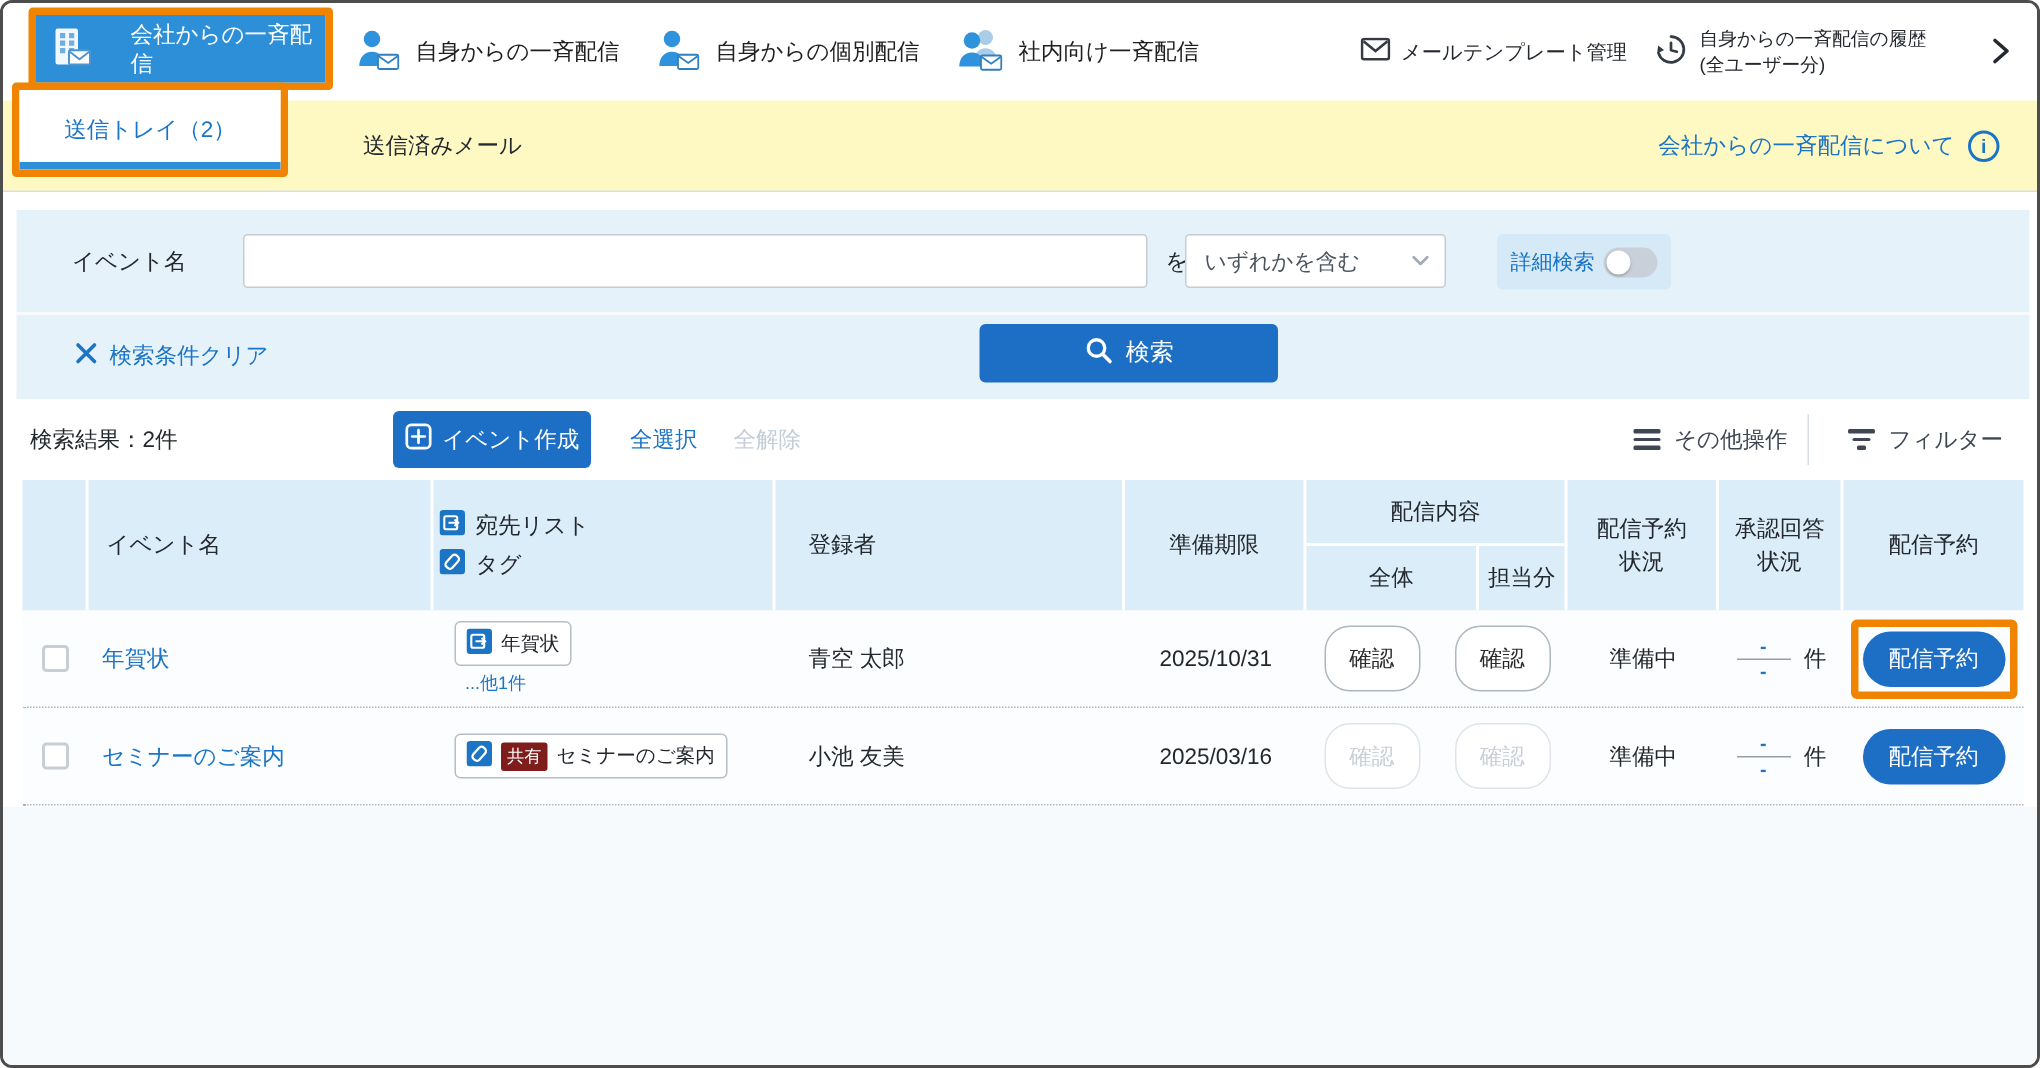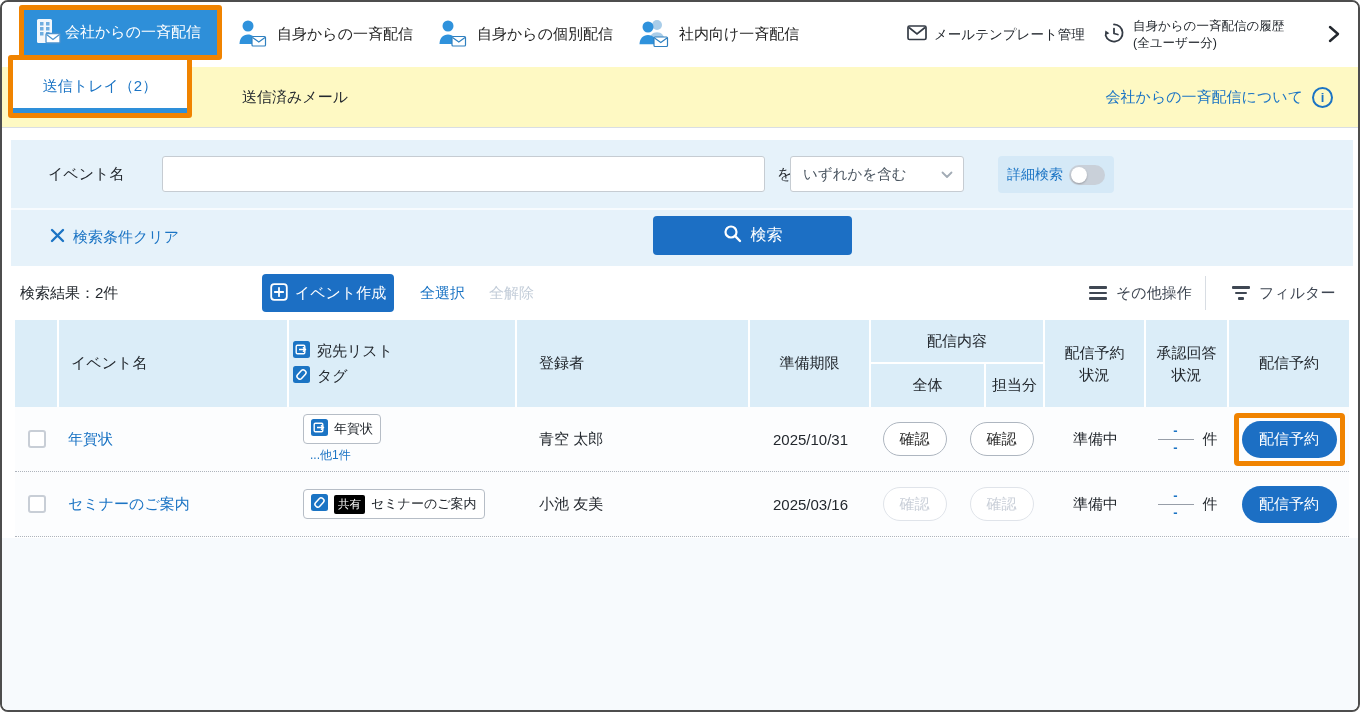--- a/index.html
+++ b/index.html
@@ -13,7 +13,7 @@
   .nav-hl { position:absolute; left:17px; top:3px; width:203px; height:55px;
             border:5px solid #F08300; border-radius:3px; z-index:5; }
   .nav-active { width:193px; height:45px; background:#2E8FD9; display:flex; align-items:center;
-                gap:2px; padding-left:9px; color:#fff; font-size:15px; cursor:pointer; }
+                gap:24px; padding-left:9px; color:#fff; font-size:15px; cursor:pointer; }
   .nav-item { position:absolute; top:0; height:65px; display:flex; align-items:center; gap:8px;
               font-size:15px; color:#1F1F1F; cursor:pointer; }
   .nav-util { position:absolute; top:0; height:65px; display:flex; align-items:center; gap:7px;

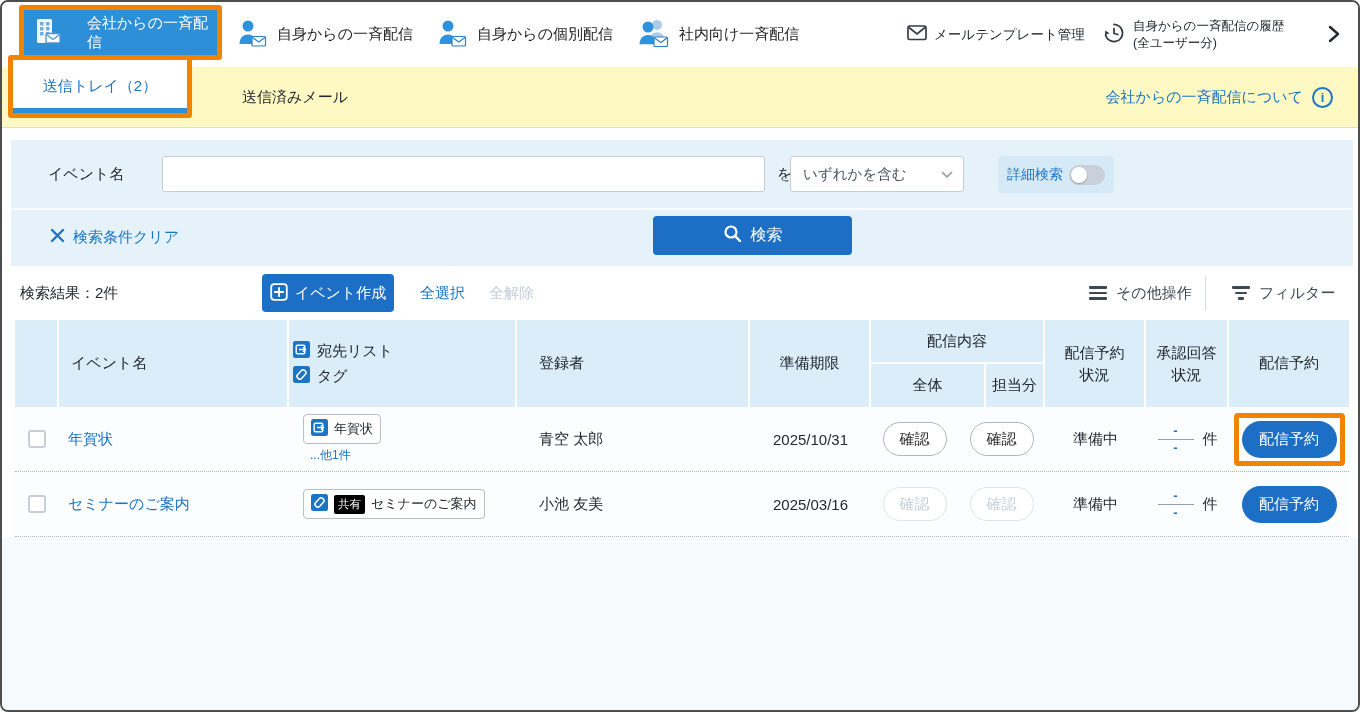--- a/index.html
+++ b/index.html
@@ -110,7 +110,7 @@
           background:#fff; padding:4px 7px; font-size:13px; color:#23282E; }
   .chip .badge { background:#000000; color:#fff; font-size:11.5px; padding:2px 4px; border-radius:2px; }
   .more-link { margin:3px 0 0 7px; color:#1B74C4; font-size:12px; cursor:pointer; }
-  .pillbtn { min-width:64px; height:34px; border-radius:17px; border:1px solid #AEB6C0; background:#fff;
+  .pillbtn { min-width:64px; height:44px; border-radius:17px; border:1px solid #AEB6C0; background:#fff;
              color:#2B2B2B; font-size:15px; display:flex; align-items:center; justify-content:center;
              cursor:pointer; font-family:"Liberation Sans","DejaVu Sans",sans-serif; padding:0 12px; }
   .pillbtn.disabled { border-color:#E0E4EA; color:#C9CFD8; cursor:default; }

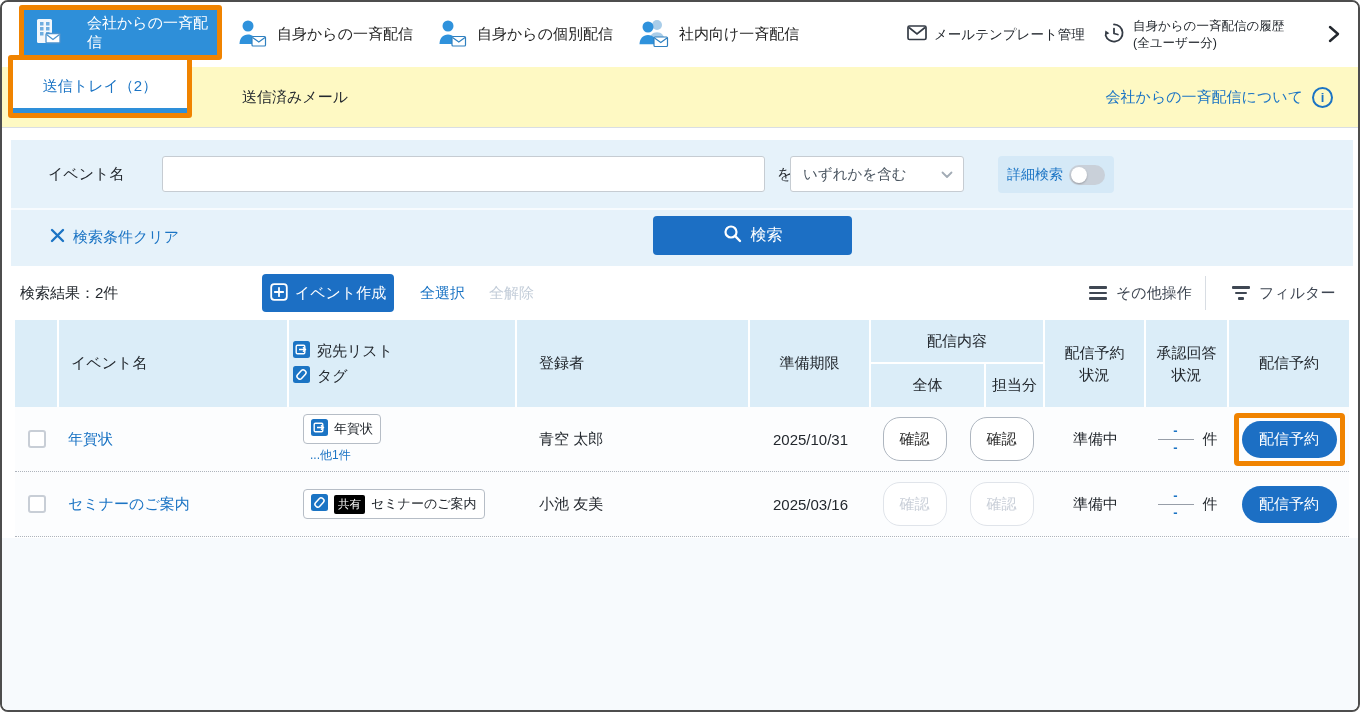--- a/index.html
+++ b/index.html
@@ -108,7 +108,7 @@
   .chipcell { flex-direction:column; align-items:flex-start; padding-left:14px; }
   .chip { display:inline-flex; align-items:center; gap:6px; border:1px solid #B6BDC6; border-radius:4px;
           background:#fff; padding:4px 7px; font-size:13px; color:#23282E; }
-  .chip .badge { background:#000000; color:#fff; font-size:11.5px; padding:2px 4px; border-radius:2px; }
+  .chip .badge { background:#7f1d1d; color:#fff; font-size:11.5px; padding:2px 4px; border-radius:2px; }
   .more-link { margin:3px 0 0 7px; color:#1B74C4; font-size:12px; cursor:pointer; }
   .pillbtn { min-width:64px; height:44px; border-radius:17px; border:1px solid #AEB6C0; background:#fff;
              color:#2B2B2B; font-size:15px; display:flex; align-items:center; justify-content:center;

